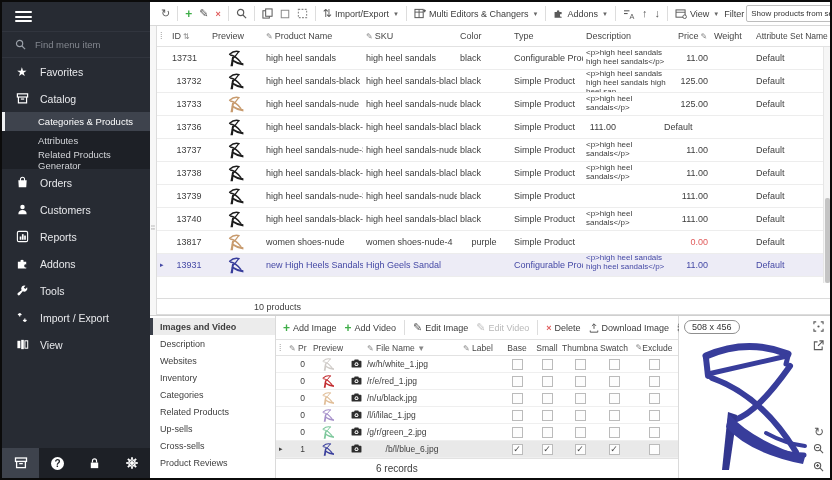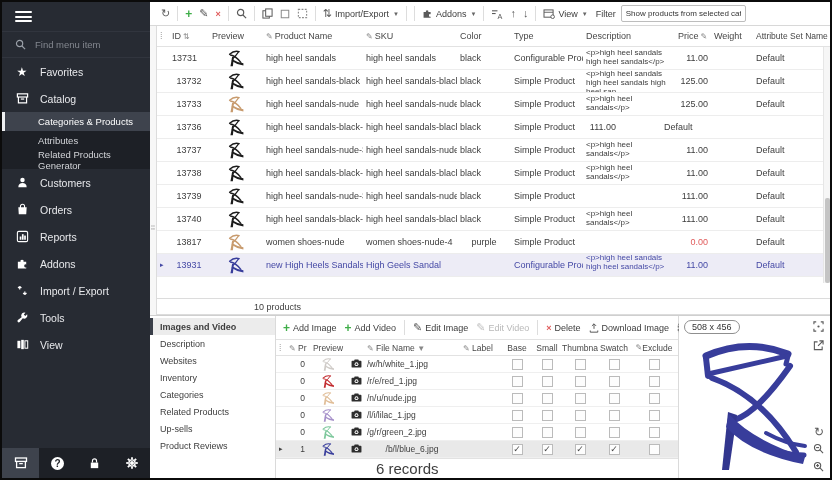--- a/index.html
+++ b/index.html
@@ -273,6 +273,17 @@
           <span class="caret">▼</span>
       </span>
       <span class="tb-sep"></span>
+      <span class="tb-btn">
+        <svg width="12" height="11" viewBox="0 0 13 12">
+            <rect x="1" y="1.5" width="9" height="9" fill="none" stroke="#5a5a5a" stroke-width="1.1"></rect>
+            <line x1="1" y1="4.5" x2="10" y2="4.5" stroke="#5a5a5a"></line>
+            <line x1="5.5" y1="1.5" x2="5.5" y2="10.5" stroke="#5a5a5a"></line>
+            <line x1="10" y1="3" x2="13" y2="3" stroke="#5a5a5a" stroke-width="1.2"></line>
+            <line x1="11.5" y1="1.5" x2="11.5" y2="4.5" stroke="#5a5a5a" stroke-width="1.2"></line>
+          </svg>
+        <span>Multi Editors &amp; Changers</span>
+          <span class="caret">▼</span>
+      </span>
       <span class="tb-sep"></span>
       <span class="tb-btn">
         <svg width="11" height="11" viewBox="0 0 14 14">

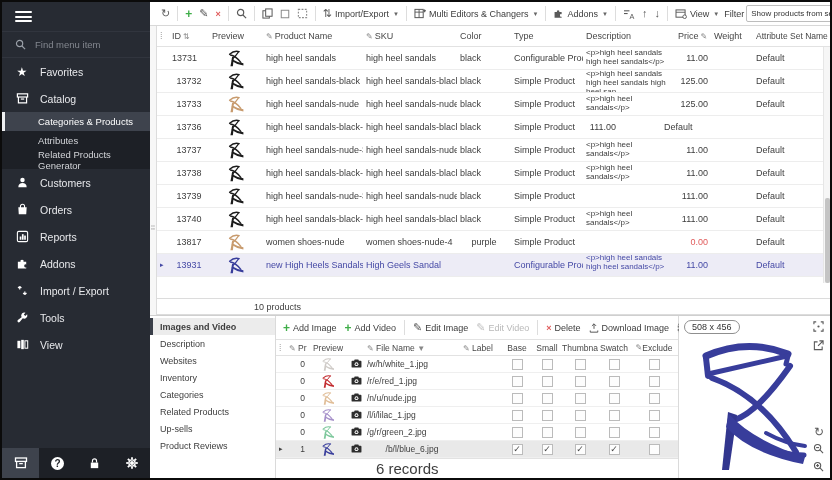--- a/index.html
+++ b/index.html
@@ -126,20 +126,20 @@
       <div class="menu-item">
         <span class="mi-icon">
           <svg width="13" height="13" viewBox="0 0 14 14">
-              <circle cx="7" cy="4.2" r="2.4" fill="#fff"></circle>
-              <path d="M2.5 12 C2.5 8.8 4.5 7.6 7 7.6 C9.5 7.6 11.5 8.8 11.5 12 Z" fill="#fff"></path>
-            </svg>
-        </span>
-        <span>Customers</span>
+              <path d="M2.5 4.5 H11.5 L11 12 H3 Z" fill="#fff"></path>
+              <path d="M4.8 5.5 V3.5 C4.8 2.2 5.7 1.4 7 1.4 C8.3 1.4 9.2 2.2 9.2 3.5 V5.5" fill="none" stroke="#fff" stroke-width="1.2"></path>
+            </svg>
+        </span>
+        <span>Orders</span>
       </div>
       <div class="menu-item">
         <span class="mi-icon">
           <svg width="13" height="13" viewBox="0 0 14 14">
-              <path d="M2.5 4.5 H11.5 L11 12 H3 Z" fill="#fff"></path>
-              <path d="M4.8 5.5 V3.5 C4.8 2.2 5.7 1.4 7 1.4 C8.3 1.4 9.2 2.2 9.2 3.5 V5.5" fill="none" stroke="#fff" stroke-width="1.2"></path>
-            </svg>
-        </span>
-        <span>Orders</span>
+              <circle cx="7" cy="4.2" r="2.4" fill="#fff"></circle>
+              <path d="M2.5 12 C2.5 8.8 4.5 7.6 7 7.6 C9.5 7.6 11.5 8.8 11.5 12 Z" fill="#fff"></path>
+            </svg>
+        </span>
+        <span>Customers</span>
       </div>
       <div class="menu-item">
         <span class="mi-icon">

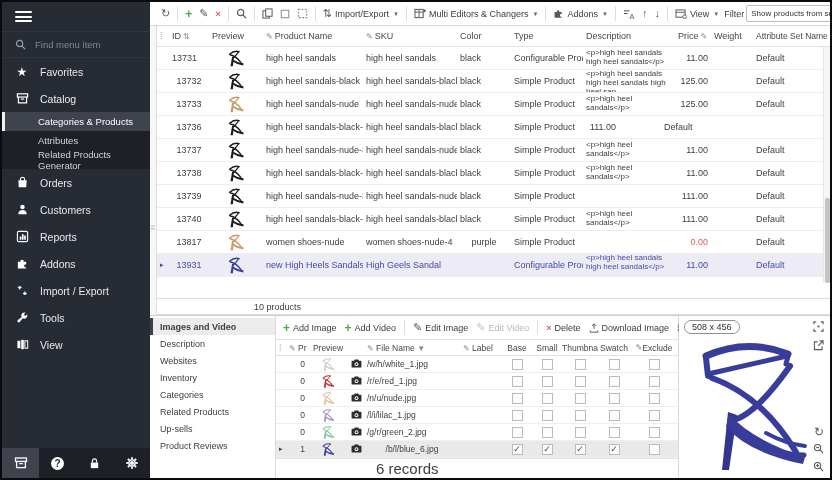--- a/index.html
+++ b/index.html
@@ -163,19 +163,19 @@
       <div class="menu-item">
         <span class="mi-icon">
           <svg width="13" height="13" viewBox="0 0 14 14">
-              <path d="M4 6 V2.5 M4 2.5 L2.2 4.3 M4 2.5 L5.8 4.3" stroke="#fff" stroke-width="1.3" fill="none"></path>
-              <path d="M9.5 8 V11.5 M9.5 11.5 L7.7 9.7 M9.5 11.5 L11.3 9.7" stroke="#fff" stroke-width="1.3" fill="none"></path>
-            </svg>
-        </span>
-        <span>Import / Export</span>
+              <path d="M12 3.6 A3.4 3.4 0 0 1 7.3 7.9 L4 11.8 A1.4 1.4 0 0 1 2 9.8 L6 6.6 A3.4 3.4 0 0 1 10.2 1.8 L8.4 3.8 L10 5.4 Z" fill="#fff"></path>
+            </svg>
+        </span>
+        <span>Tools</span>
       </div>
       <div class="menu-item">
         <span class="mi-icon">
           <svg width="13" height="13" viewBox="0 0 14 14">
-              <path d="M12 3.6 A3.4 3.4 0 0 1 7.3 7.9 L4 11.8 A1.4 1.4 0 0 1 2 9.8 L6 6.6 A3.4 3.4 0 0 1 10.2 1.8 L8.4 3.8 L10 5.4 Z" fill="#fff"></path>
-            </svg>
-        </span>
-        <span>Tools</span>
+              <path d="M4 6 V2.5 M4 2.5 L2.2 4.3 M4 2.5 L5.8 4.3" stroke="#fff" stroke-width="1.3" fill="none"></path>
+              <path d="M9.5 8 V11.5 M9.5 11.5 L7.7 9.7 M9.5 11.5 L11.3 9.7" stroke="#fff" stroke-width="1.3" fill="none"></path>
+            </svg>
+        </span>
+        <span>Import / Export</span>
       </div>
       <div class="menu-item">
         <span class="mi-icon">

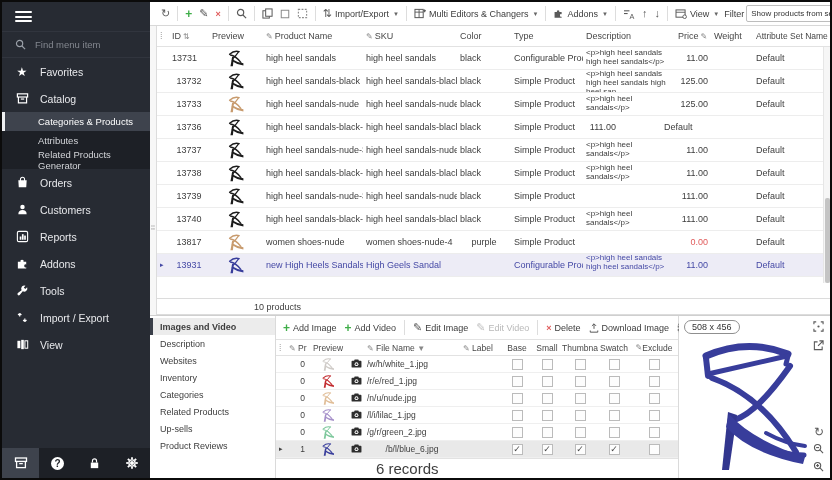--- a/index.html
+++ b/index.html
@@ -720,7 +720,7 @@
                   <circle cx="6" cy="5.7" r="2.1" fill="#fff"></circle>
                   <circle cx="6" cy="5.7" r="1.1" fill="#2e2e2e"></circle>
                 </svg></span>
-              <span class="cell" style="width: 96px;">/n/u/nude.jpg</span>
+              <span class="cell" style="width: 96px;">/n/u/black.jpg</span>
               <span class="cell" style="width: 42px;"></span>
               <span class="cell center" style="width: 30px;">
                 <span class="checkbox"></span>

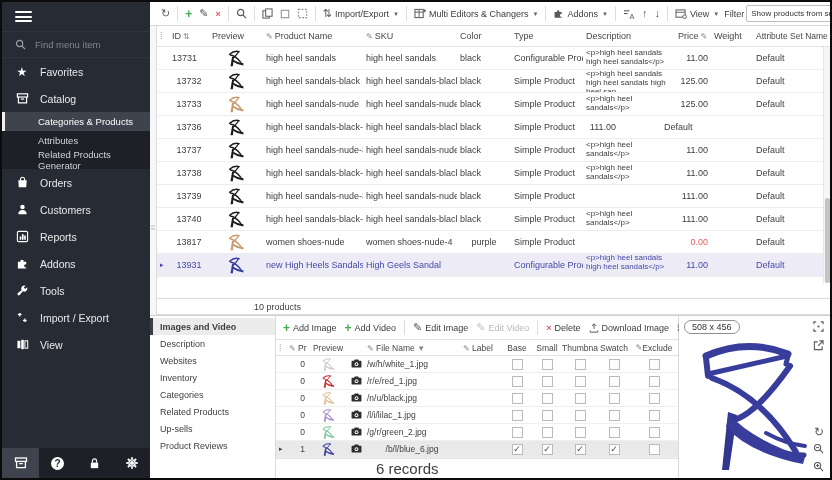--- a/index.html
+++ b/index.html
@@ -574,6 +574,7 @@
           <div class="tab">Categories</div>
           <div class="tab">Related Products</div>
           <div class="tab">Up-sells</div>
+          <div class="tab">Cross-sells</div>
           <div class="tab">Product Reviews</div>
         </div>
 

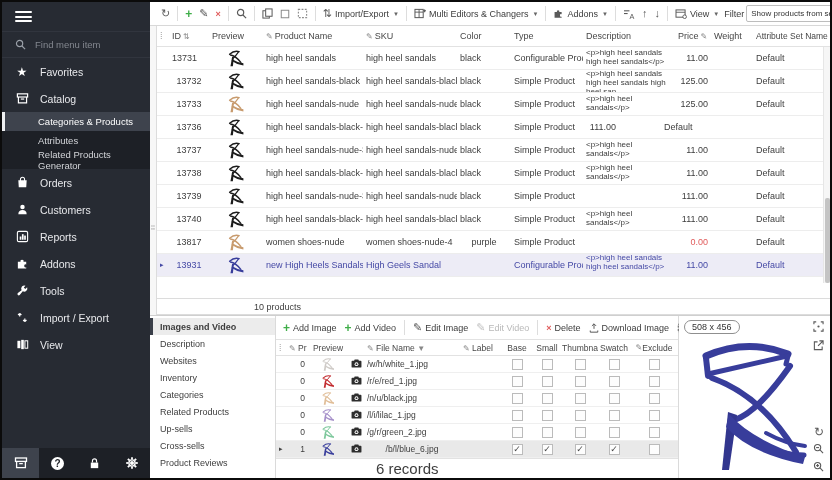--- a/index.html
+++ b/index.html
@@ -70,7 +70,7 @@
   .drow { height:17px; display:flex; align-items:center; border-bottom:1px solid #efefef; font-size:8.5px; color:#3d3d3d; }
   .drow.selected { background:#e9e9e9; }
   .checkbox { width:11px; height:11px; border:1px solid #bbb; background:#fdfdfd; display:flex; align-items:center; justify-content:center; font-size:9px; color:#4a4a4a; }
-  .d-footer { flex:1; display:flex; align-items:center; padding-left:100px; font-size:15px; color:#3d3d3d; border-top:1px solid #e2e2e2; }
+  .d-footer { flex:1; display:flex; align-items:center; padding-left:100px; font-size:10px; color:#3d3d3d; border-top:1px solid #e2e2e2; }
 
   .img-panel { flex:1; position:relative; background:#fff; }
   .size-badge { position:absolute; top:4px; left:5px; border:1px solid #8f8f8f; border-radius:8px; padding:1px 7px; font-size:9px; color:#333; background:#fff; z-index:2; }

